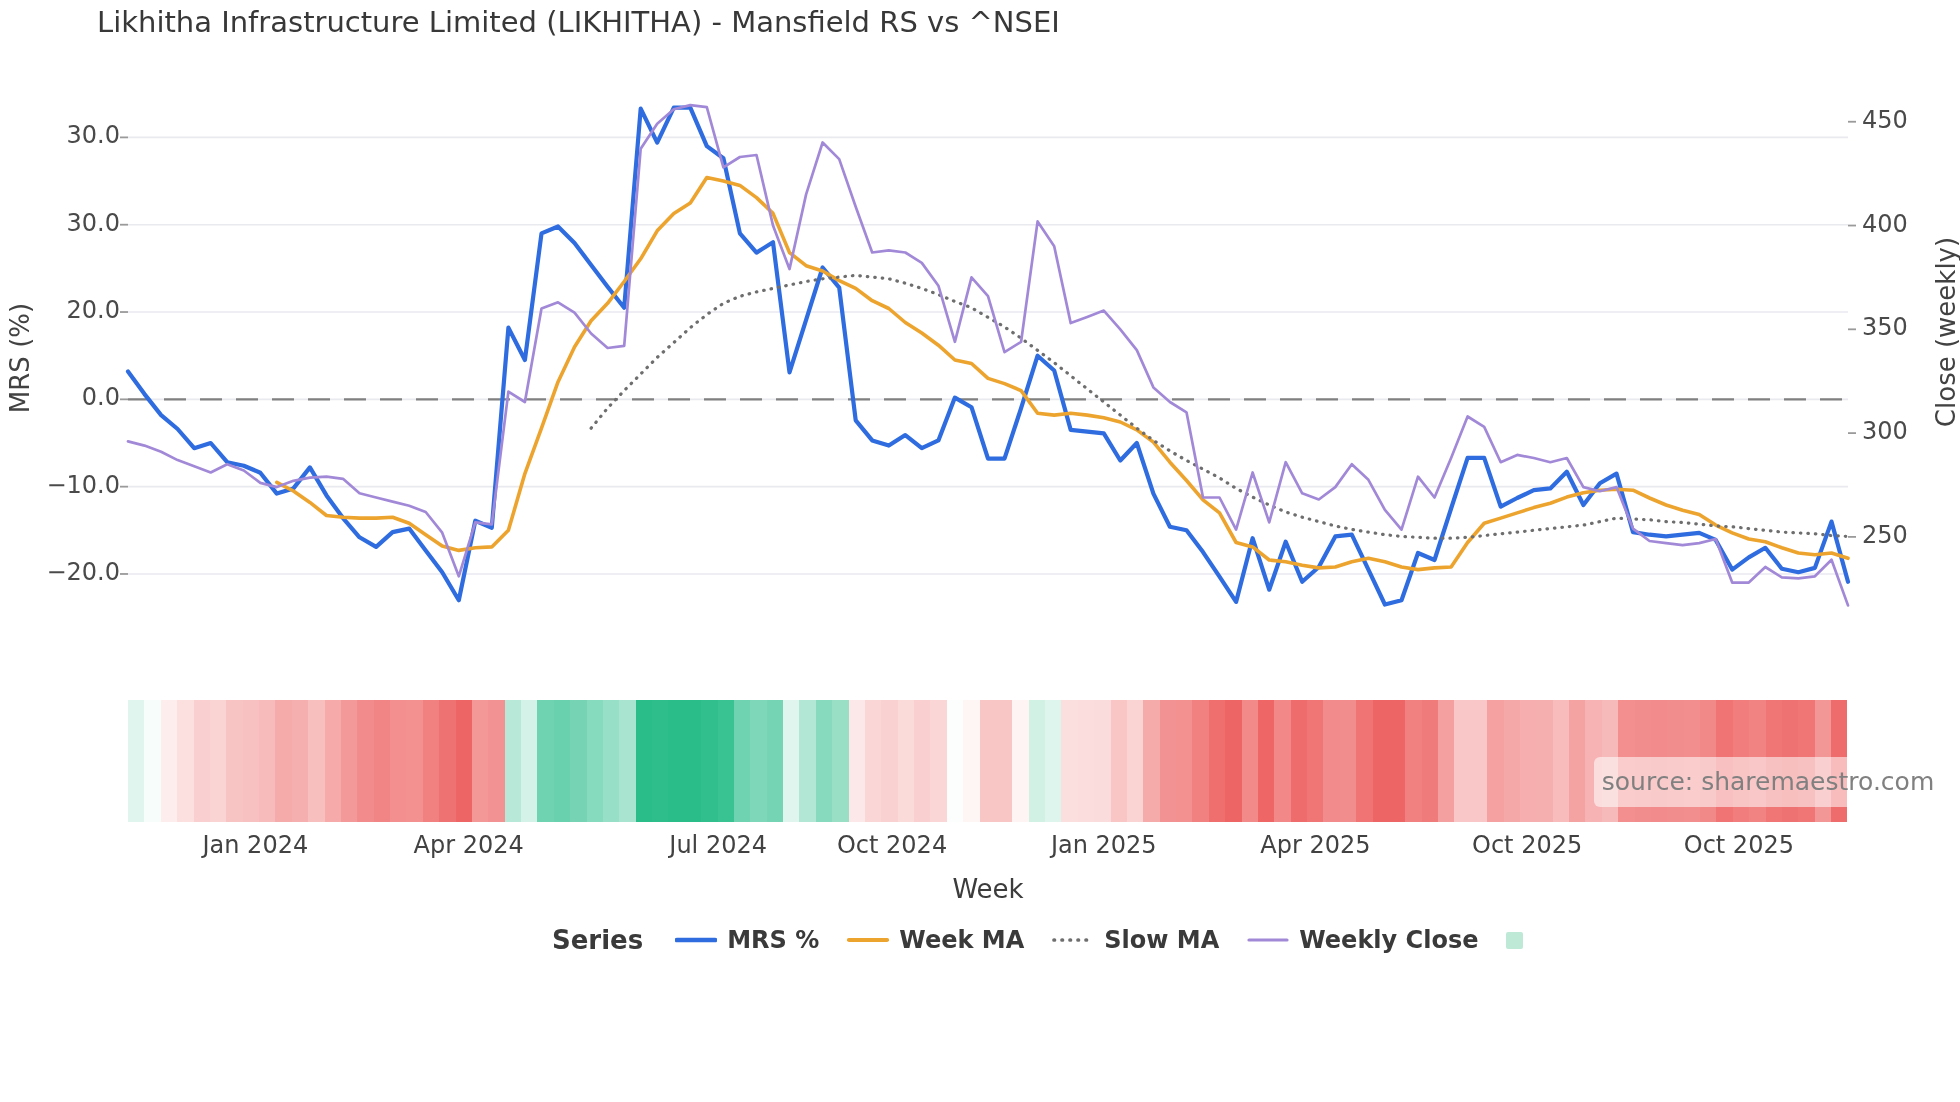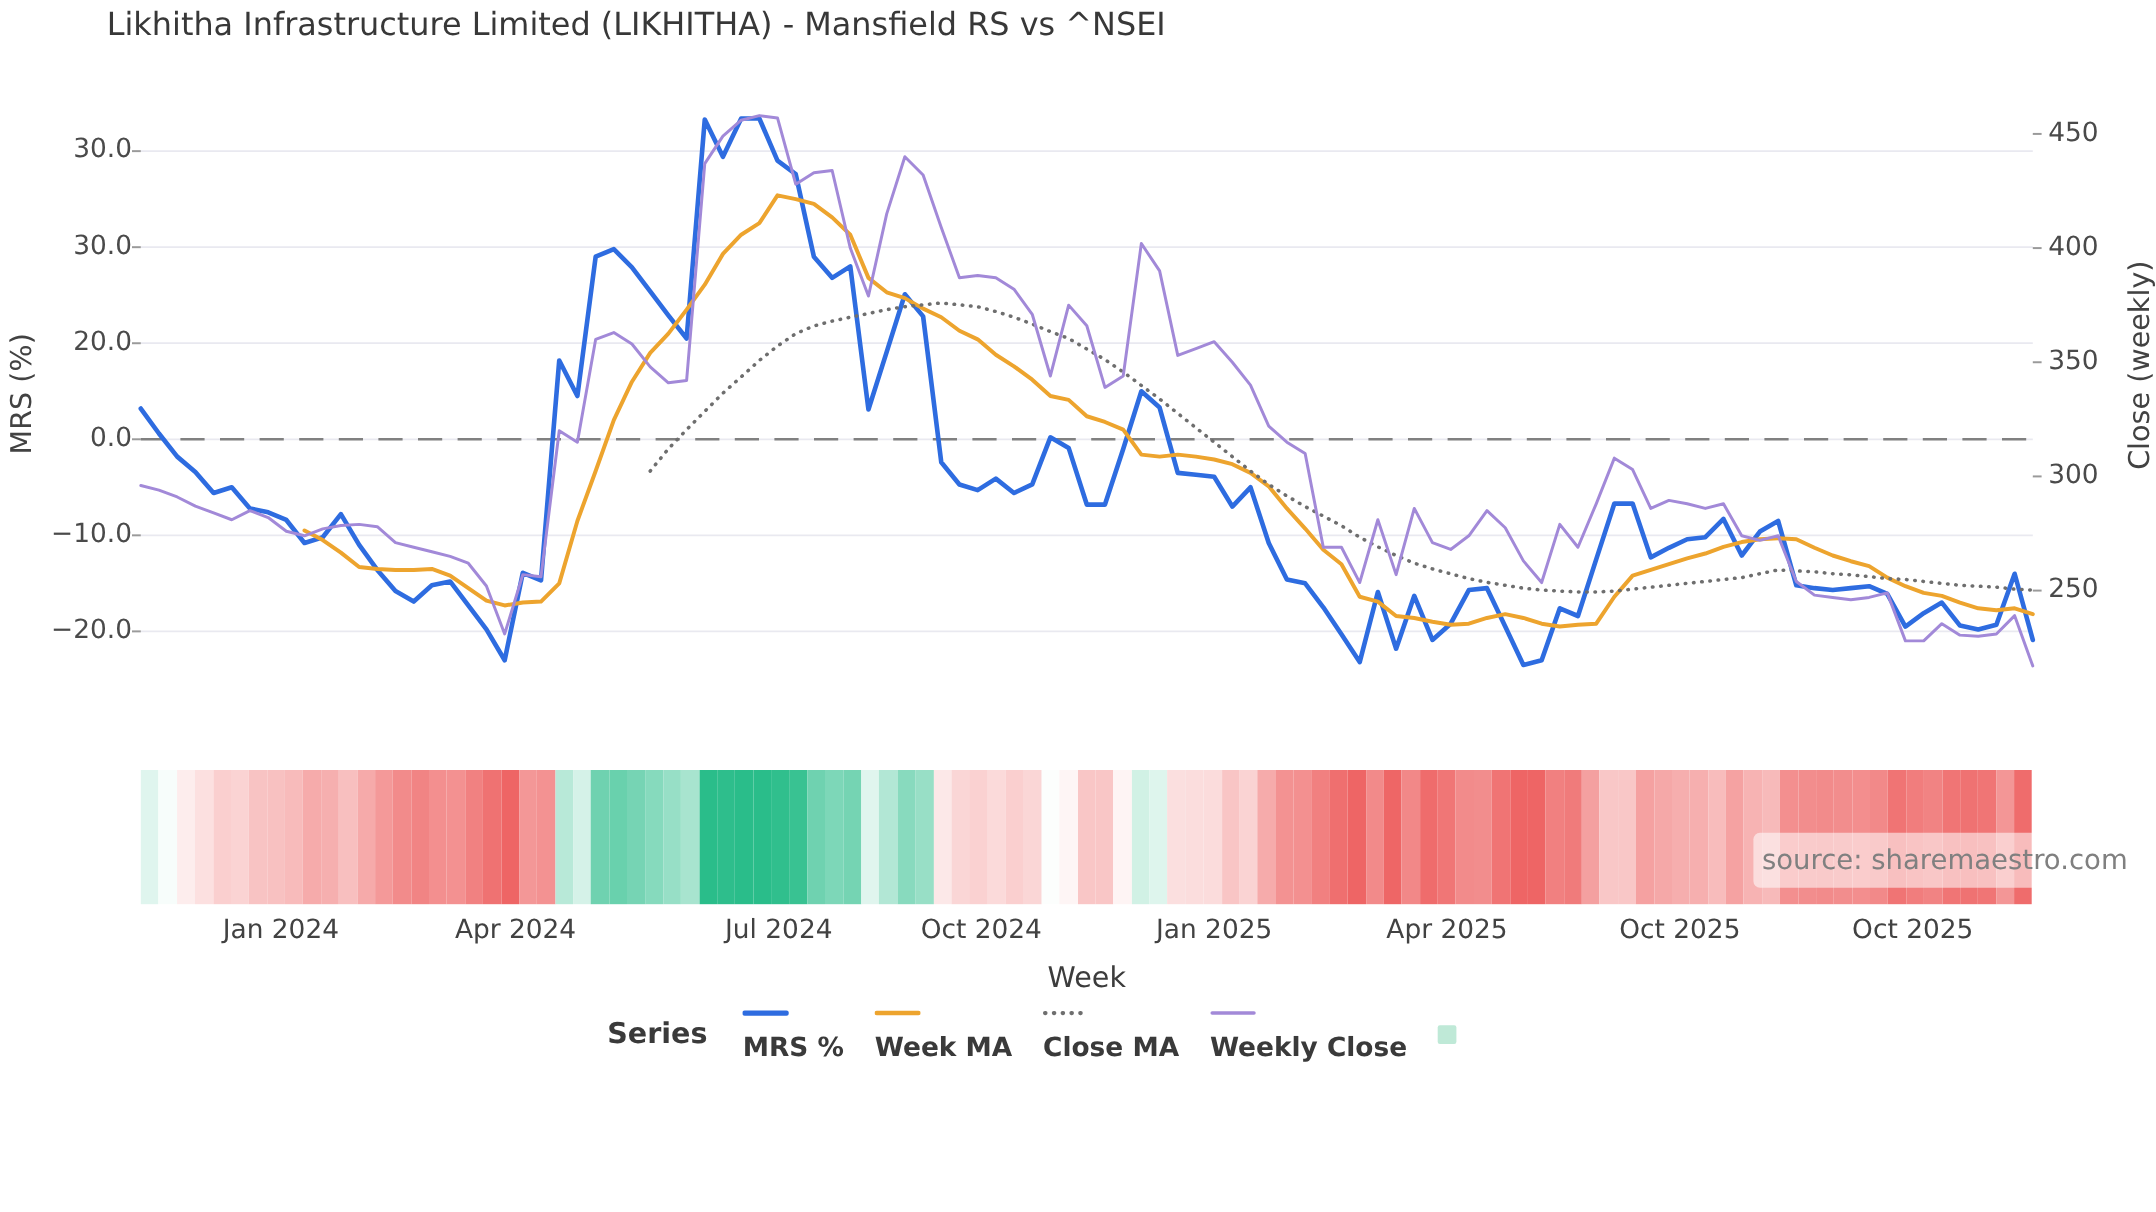--- a/index.html
+++ b/index.html
@@ -186,7 +186,7 @@
   <div id="xticks">
       <div class="xtick" style="left: 165.346px;">Jan 2024</div>
       <div class="xtick" style="left: 378.692px;">Apr 2024</div>
-      <div class="xtick" style="left: 618px;">Jul 2024</div>
+      <div class="xtick" style="left: 587px; text-align: right;">Jul 2024</div>
       <div class="xtick" style="left: 802.077px;">Oct 2024</div>
       <div class="xtick" style="left: 1013.77px;">Jan 2025</div>
       <div class="xtick" style="left: 1225.46px;">Apr 2025</div>

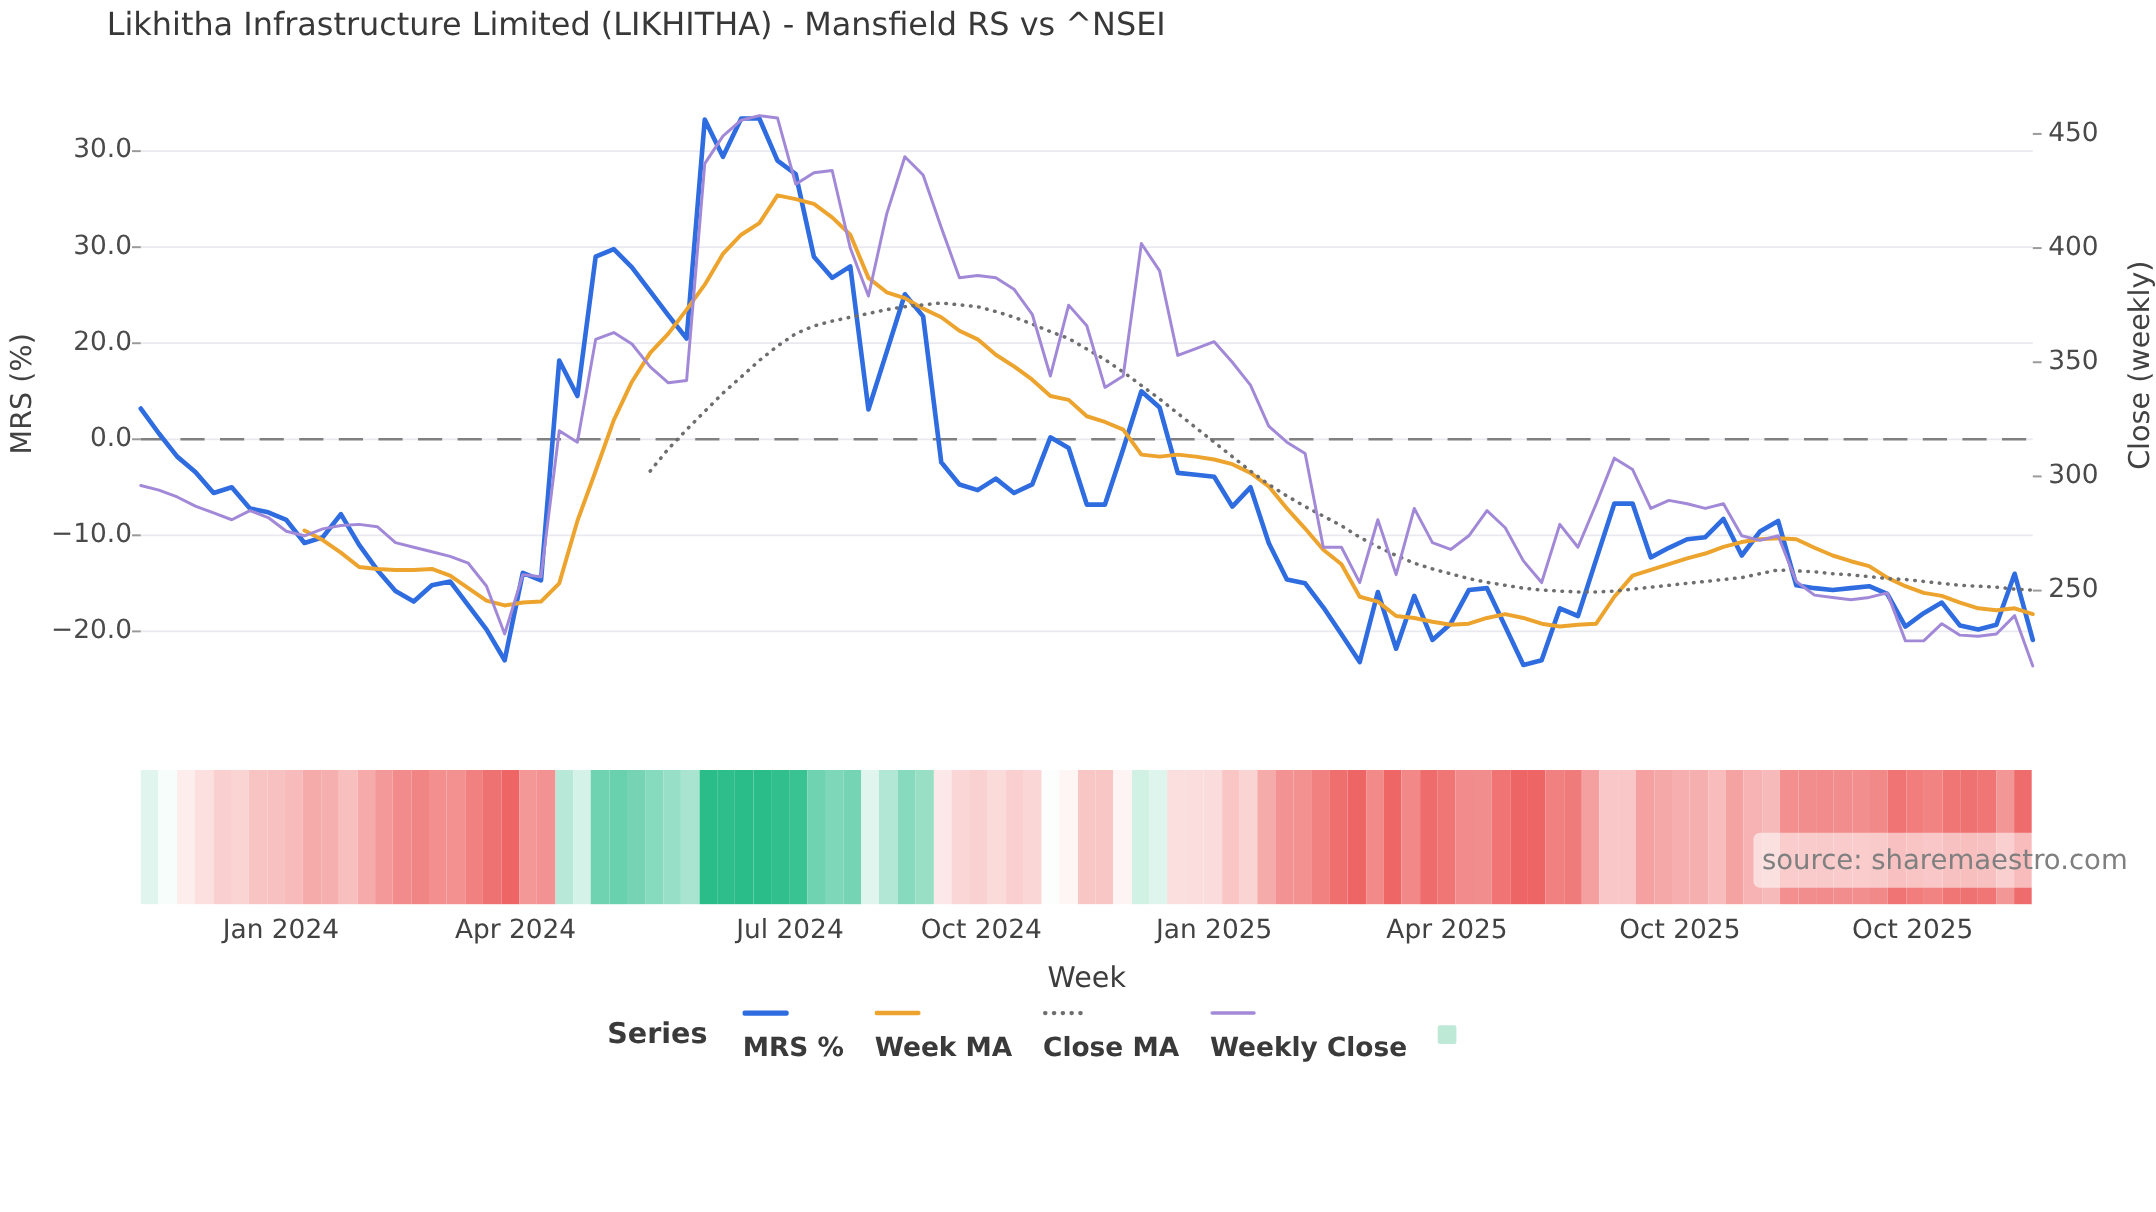--- a/index.html
+++ b/index.html
@@ -17,7 +17,7 @@
   .weeklabel{position:absolute;left:888px;top:874px;width:200px;text-align:center;font-size:26px;color:#3c3c3c;}
   #legend{position:absolute;left:552px;top:922px;height:36px;display:flex;align-items:center;gap:28px;font-weight:bold;}
   .legend-title{font-size:26px;color:#3a3a3a;margin-right:4px;}
-  .legend-item{display:flex;gap:10px;flex-direction:column;}
+  .legend-item{display:flex;align-items:center;gap:10px;}
   .legend-item span{font-size:24px;color:#3a3a3a;white-space:nowrap;}
   .legend-swatch{width:17px;height:17px;border-radius:2px;}
   .watermark{position:absolute;left:1594px;top:757px;width:348px;height:50px;line-height:50px;

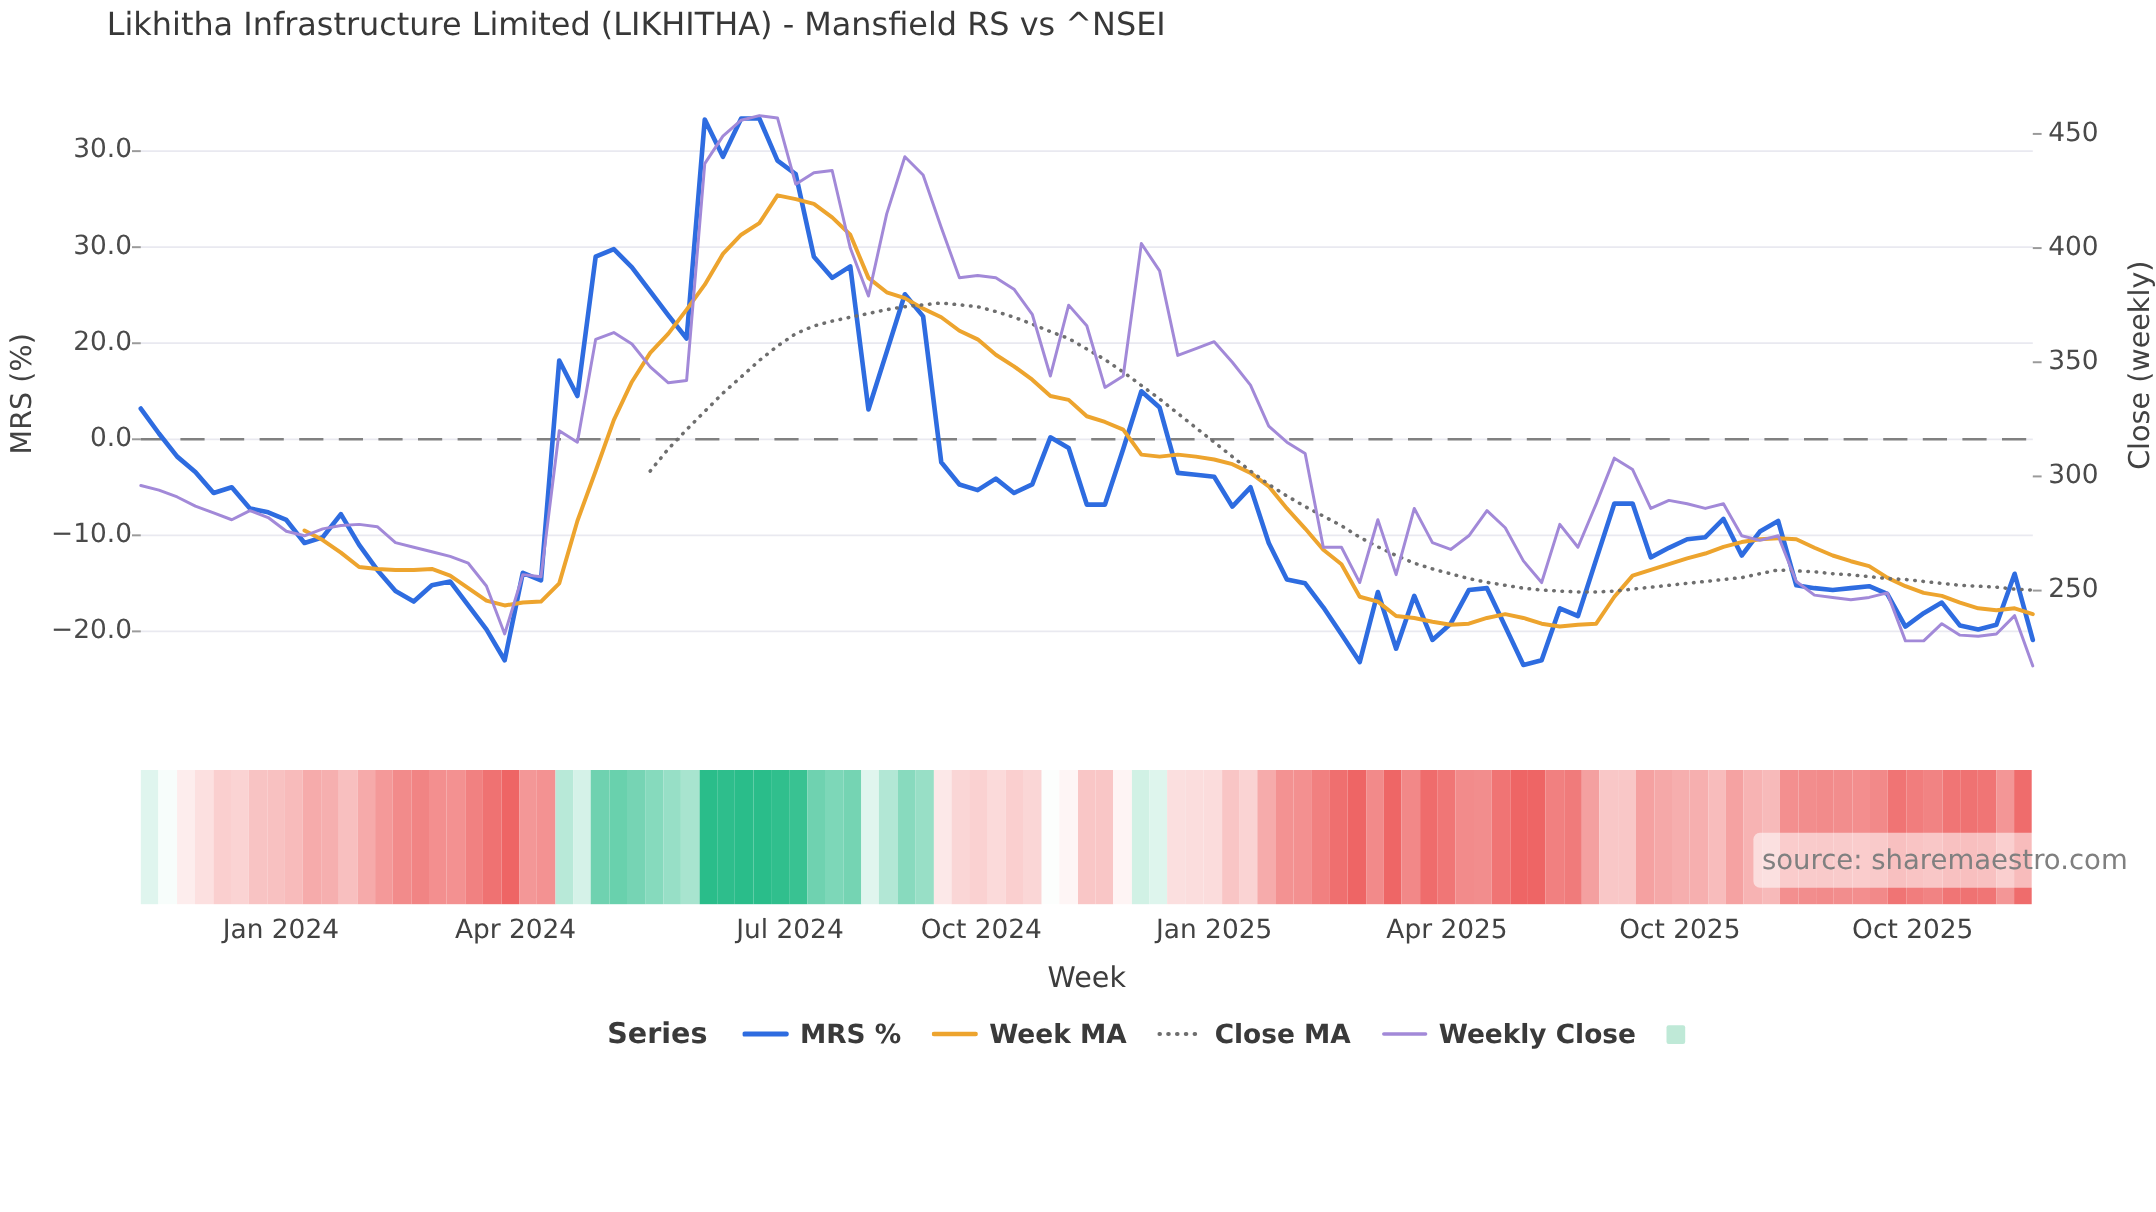--- a/index.html
+++ b/index.html
@@ -213,7 +213,7 @@
         <svg width="42" height="14">
           <line x1="2" x2="40" y1="7" y2="7" stroke="#6e6e6e" stroke-width="3.7" stroke-linecap="round" stroke-dasharray="0.5 7.5"></line>
         </svg>
-        <span>Close MA</span>
+        <span>Slow MA</span>
       </div>
       <div class="legend-item">
         <svg width="42" height="14">

